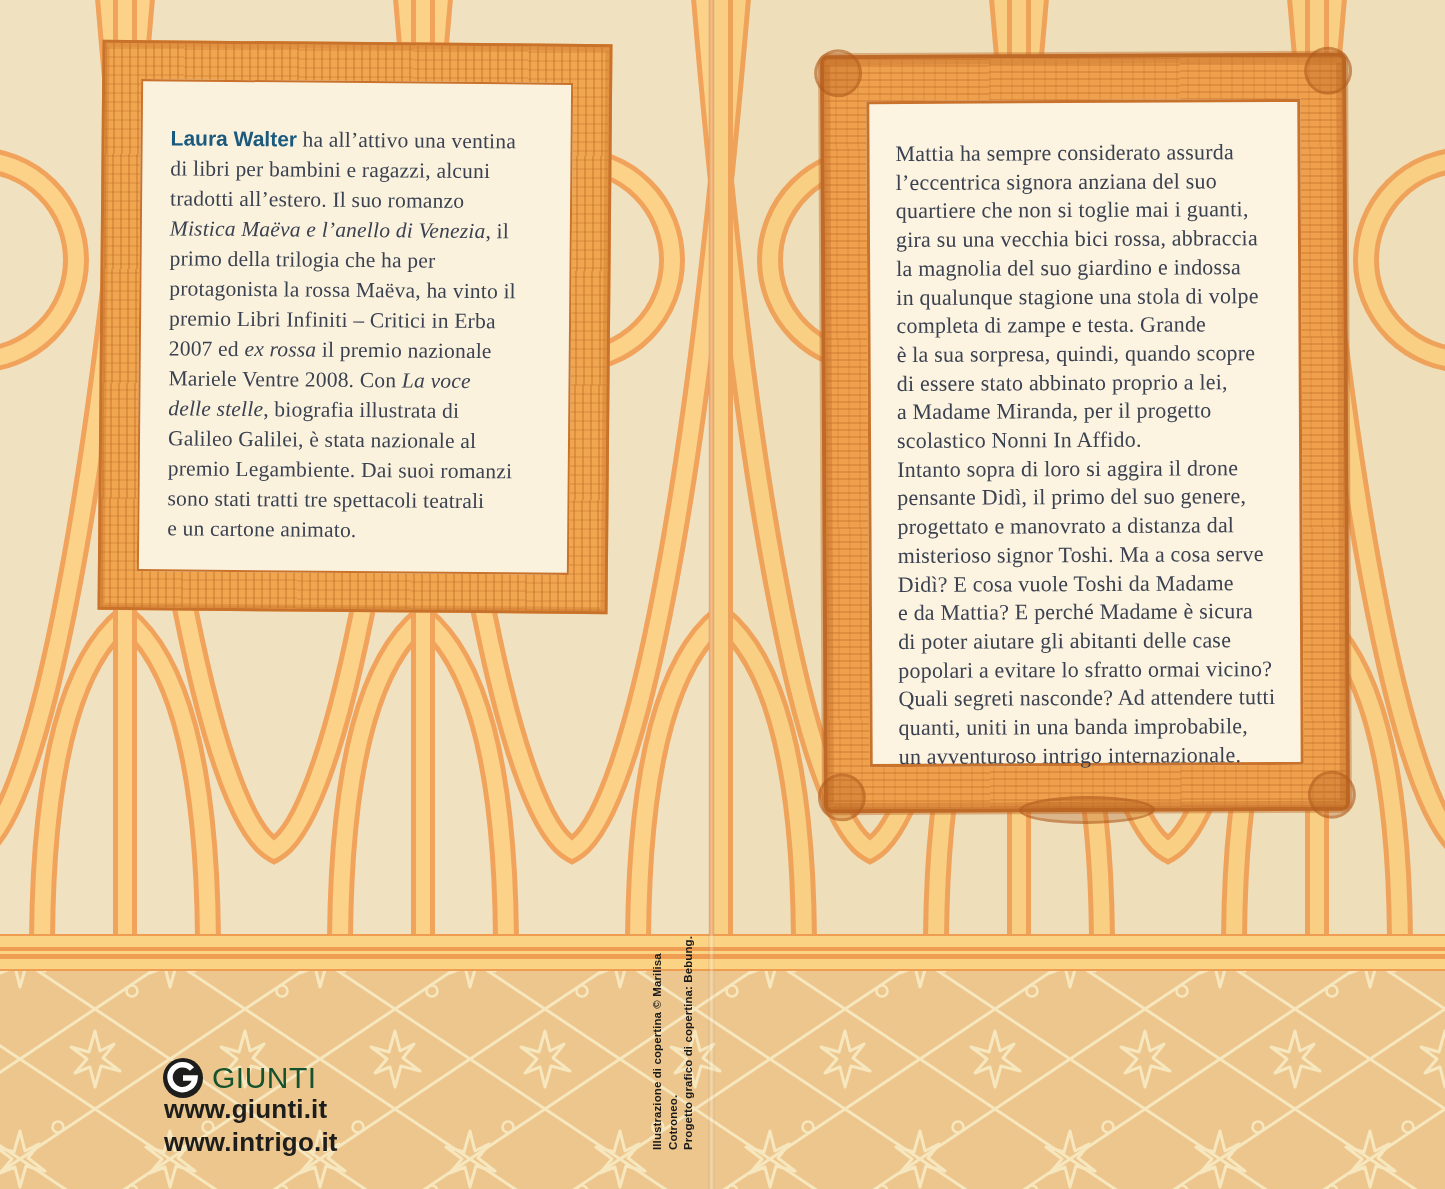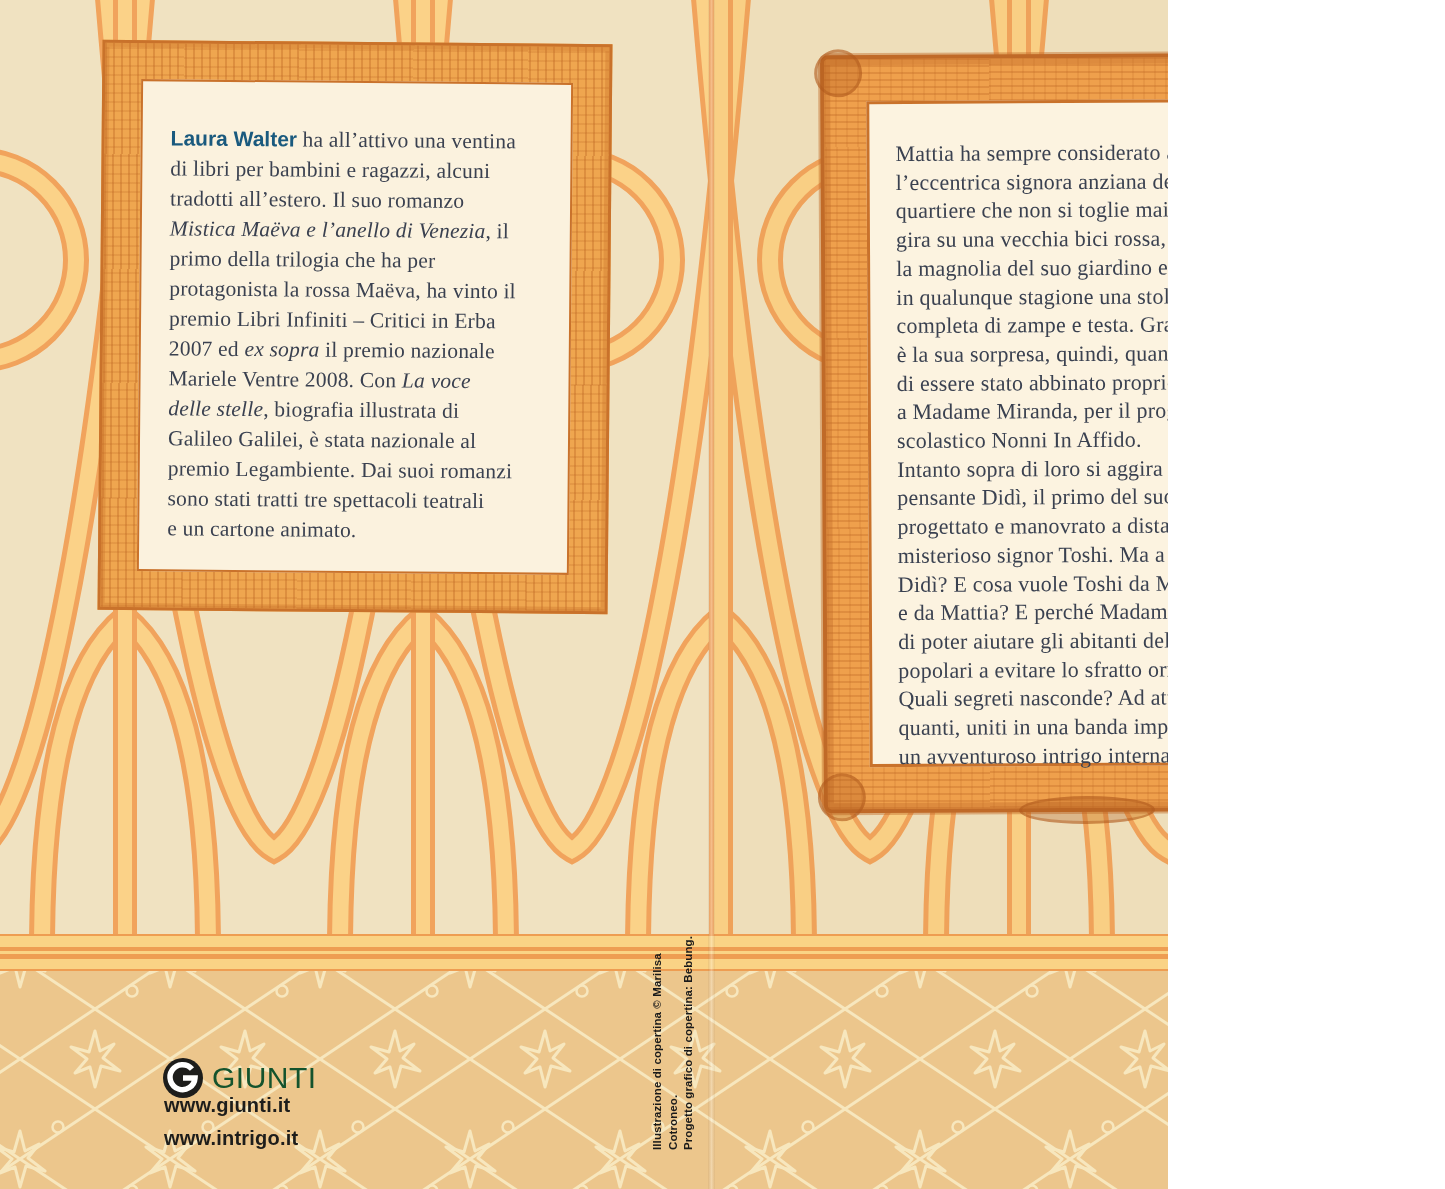--- a/index.html
+++ b/index.html
@@ -4,7 +4,7 @@
 <style>
   html,body { margin:0; padding:0; }
   .page {
-    position:relative; width:1168px; height:1189px; overflow:hidden;
+    position:relative; width:1445px; height:1189px; overflow:hidden;
     background:#F0E2C1; font-family:"Liberation Sans", sans-serif;
   }
   .wallpaper { position:absolute; left:0; top:0; }

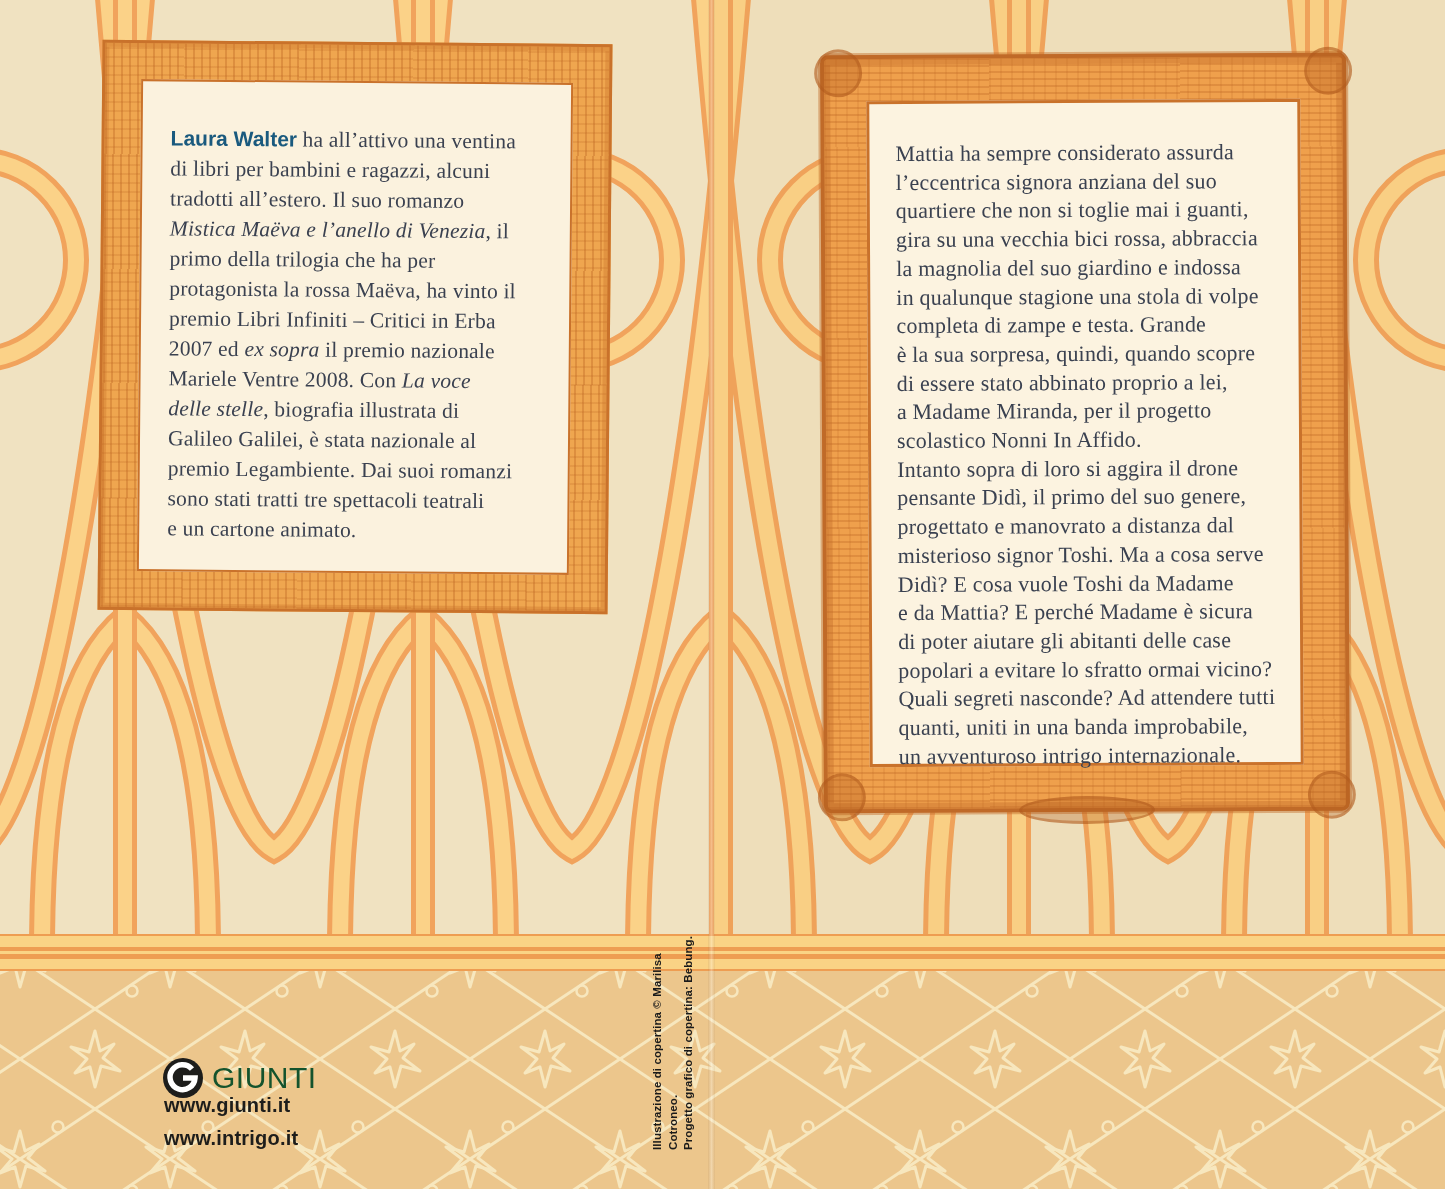--- a/index.html
+++ b/index.html
@@ -152,7 +152,7 @@
 primo della trilogia che ha per
 protagonista la rossa Maëva, ha vinto il
 premio Libri Infiniti – Critici in Erba
-2007 ed </span><em>ex sopra</em><span> il premio nazionale
+2007 ed </span><em>ex rossa</em><span> il premio nazionale
 Mariele Ventre 2008. Con </span><em>La voce
 delle stelle</em><span>, biografia illustrata di
 Galileo Galilei, è stata nazionale al

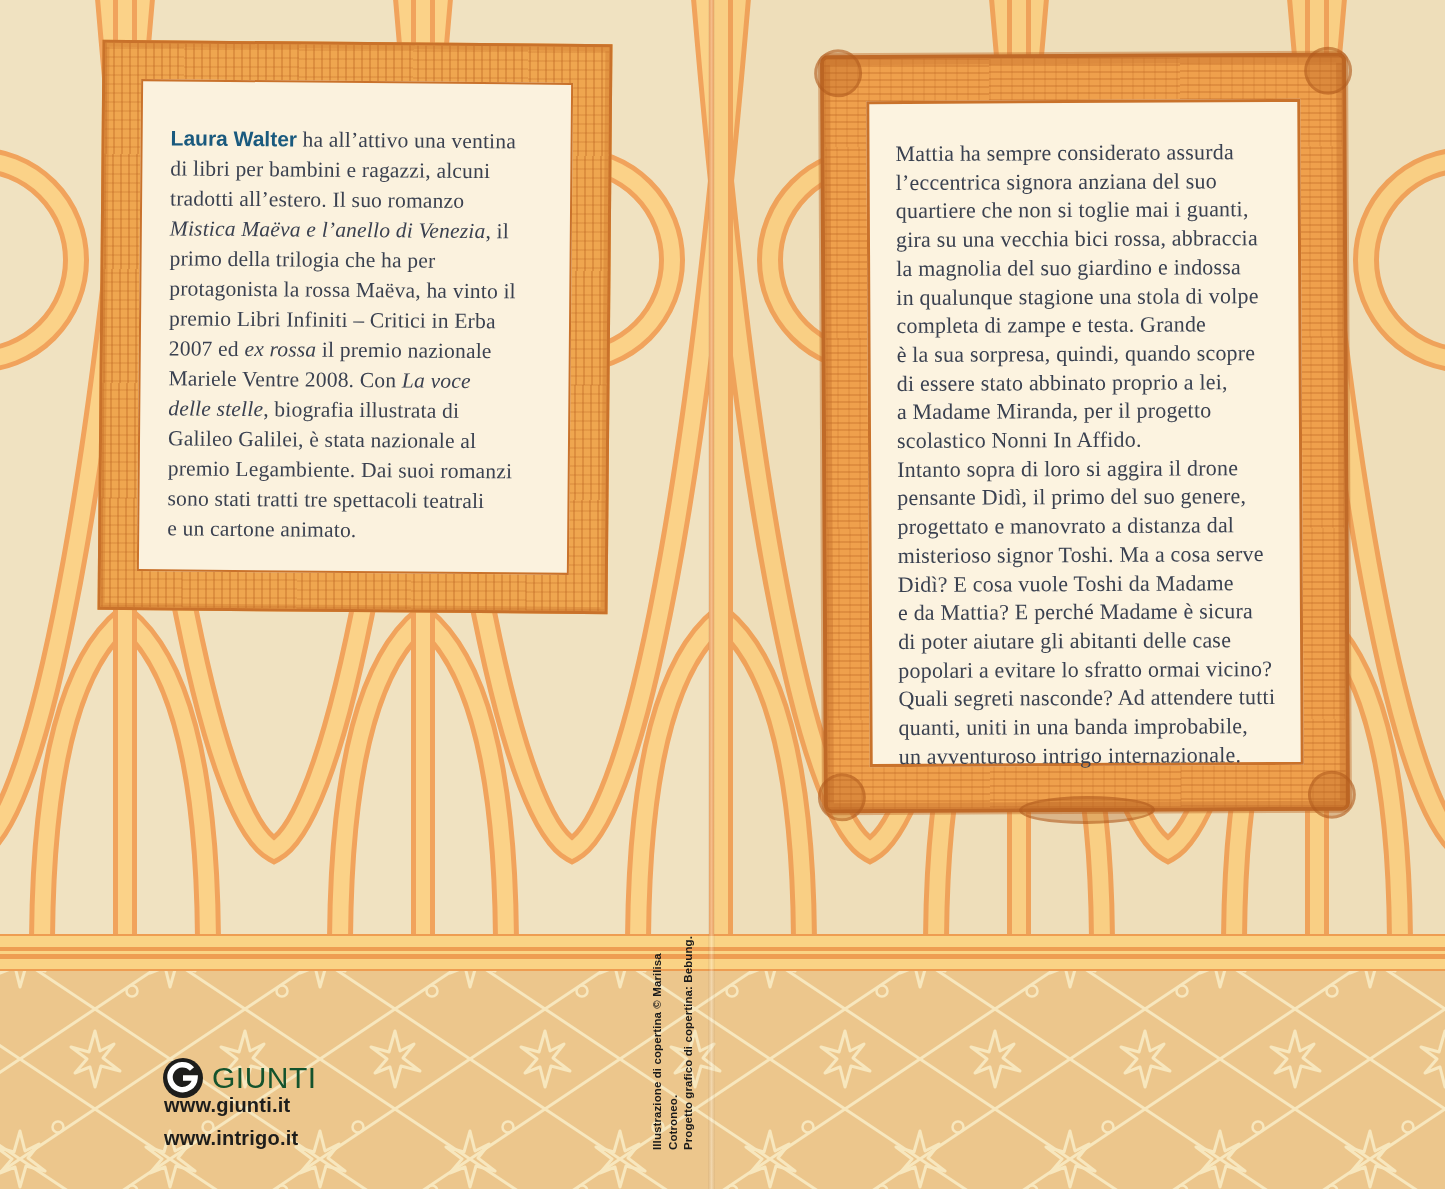--- a/index.html
+++ b/index.html
@@ -81,7 +81,7 @@
   
   .logo-row { position:absolute; left:163px; top:1058px; display:flex; align-items:center; gap:9px; z-index:7; }
   .logo-word { font-size:30px; font-weight:400; letter-spacing:.5px; color:#14532d; }
-  .url { position:absolute; left:164px; z-index:7; font-size:20px; font-weight:bold; color:#1D1D1B; letter-spacing:.2px; }
+  .url { position:absolute; left:164px; z-index:7; font-size:26px; font-weight:bold; color:#1D1D1B; letter-spacing:.2px; }
   .url-1 { top:1094px; } .url-2 { top:1127px; }
 
   .credits {

